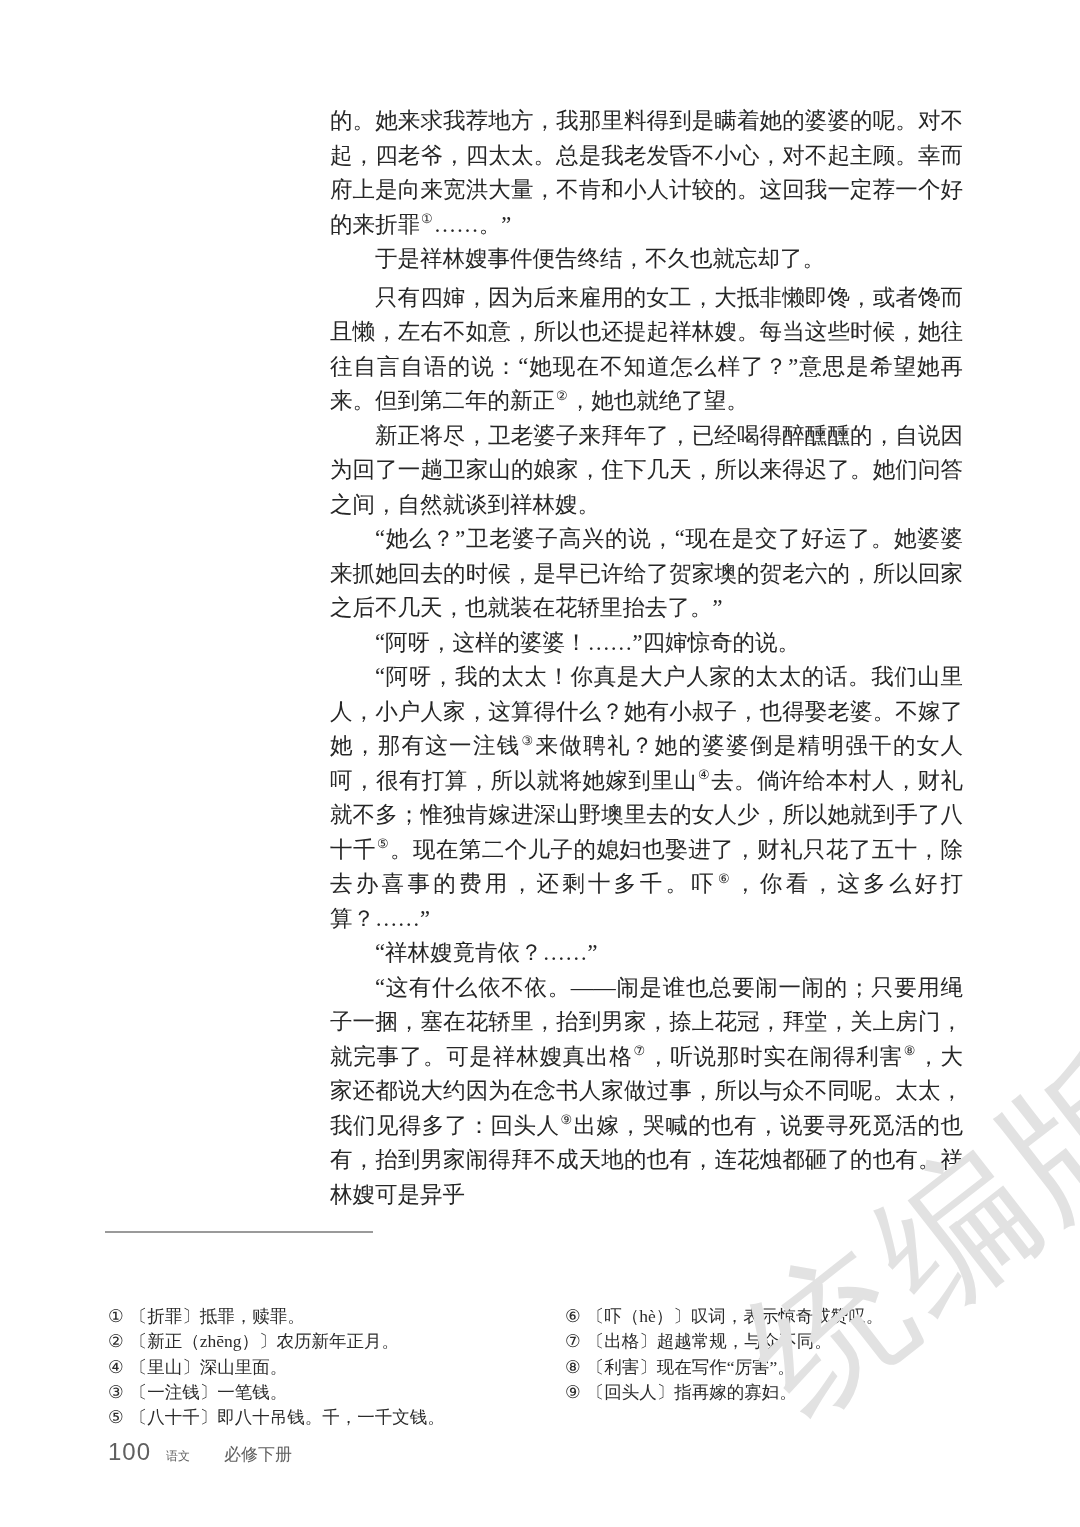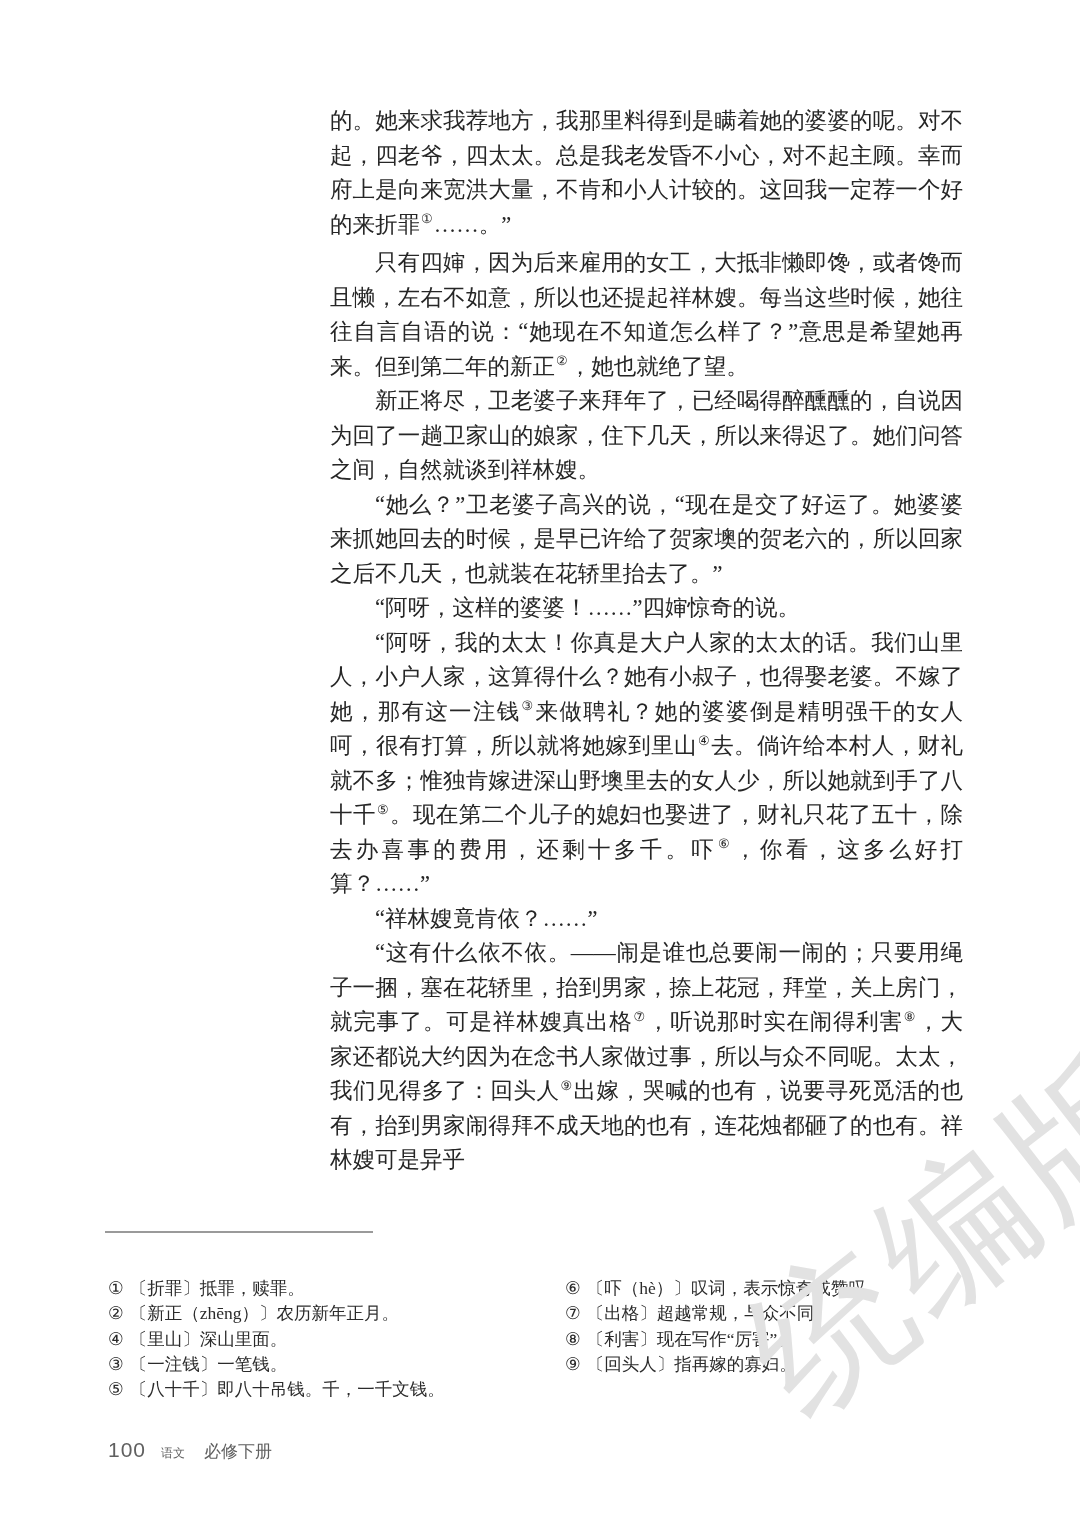--- a/index.html
+++ b/index.html
@@ -104,6 +104,7 @@
 
   <main class="body-text" id="paragraphs">
       <p class="para noindent">的。她来求我荐地方，我那里料得到是瞒着她的婆婆的呢。对不起，四老爷，四太太。总是我老发昏不小心，对不起主顾。幸而府上是向来宽洪大量，不肯和小人计较的。这回我一定荐一个好的来折罪<sup class="ref">①</sup>……。”</p>
+      <p class="para">于是祥林嫂事件便告终结，不久也就忘却了。</p>
       <p class="para gap">只有四婶，因为后来雇用的女工，大抵非懒即馋，或者馋而且懒，左右不如意，所以也还提起祥林嫂。每当这些时候，她往往自言自语的说：“她现在不知道怎么样了？”意思是希望她再来。但到第二年的新正<sup class="ref">②</sup>，她也就绝了望。</p>
       <p class="para">新正将尽，卫老婆子来拜年了，已经喝得醉醺醺的，自说因为回了一趟卫家山的娘家，住下几天，所以来得迟了。她们问答之间，自然就谈到祥林嫂。</p>
       <p class="para">“她么？”卫老婆子高兴的说，“现在是交了好运了。她婆婆来抓她回去的时候，是早已许给了贺家墺的贺老六的，所以回家之后不几天，也就装在花轿里抬去了。”</p>

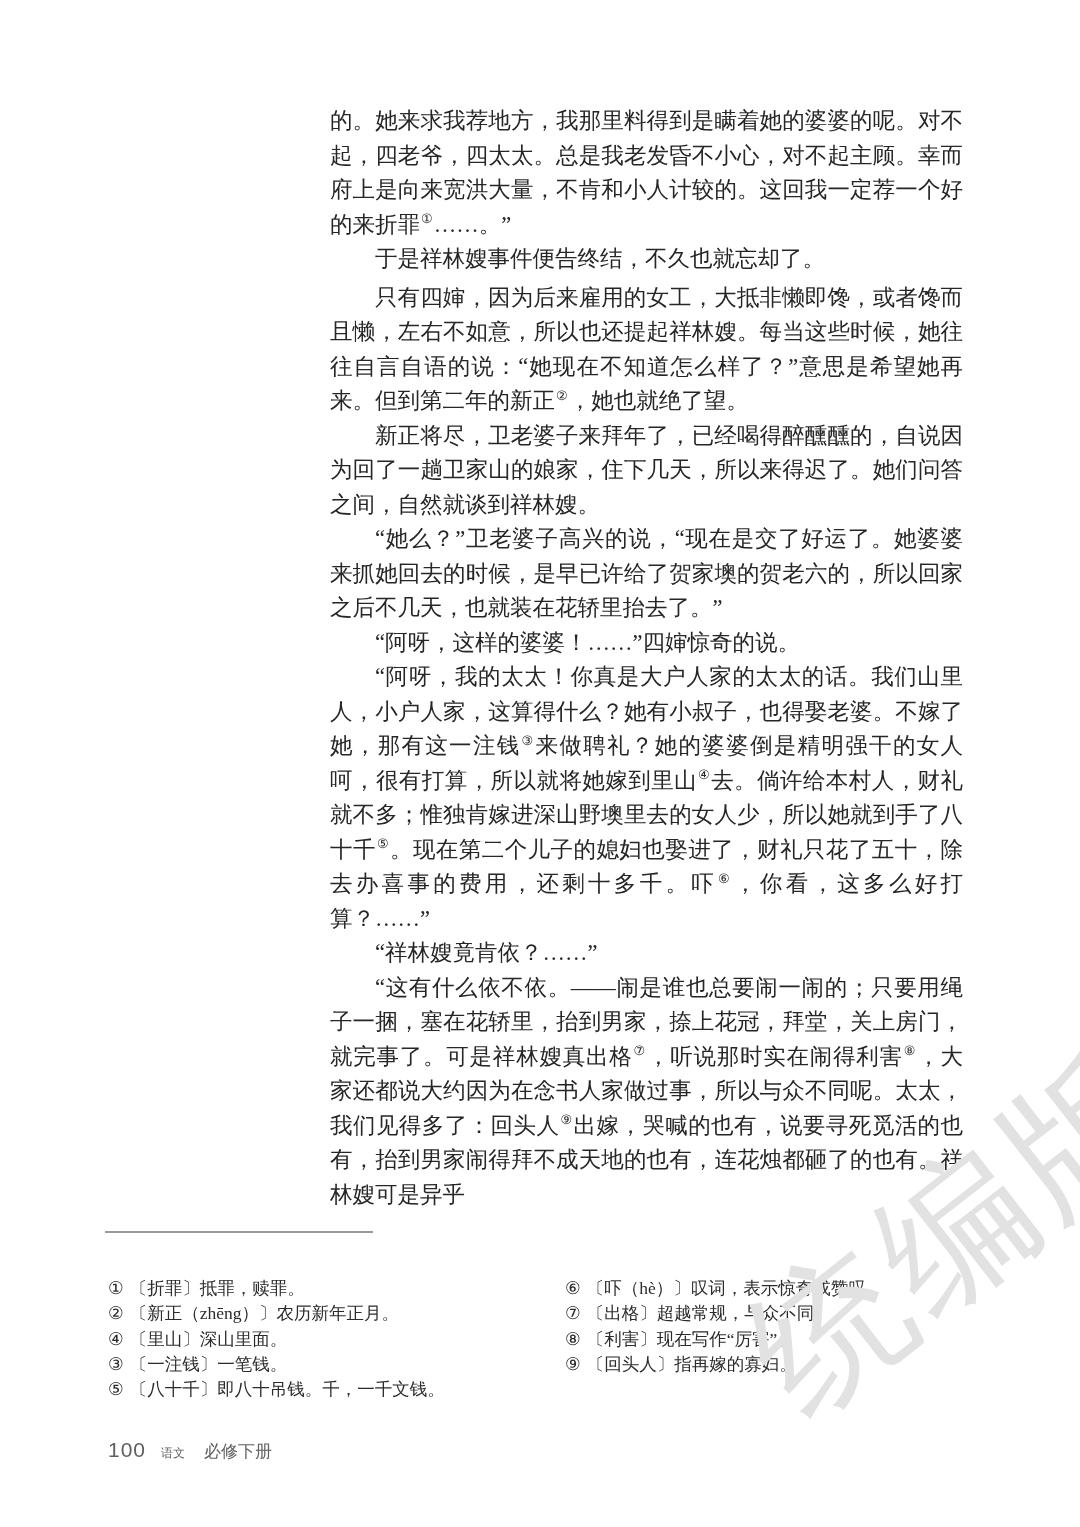--- a/index.html
+++ b/index.html
@@ -47,7 +47,7 @@
   .footnotes {
     position: absolute;
     left: 108px;
-    top: 1276px;
+    top: 1304px;
     width: 872px;
     display: flex;
   }

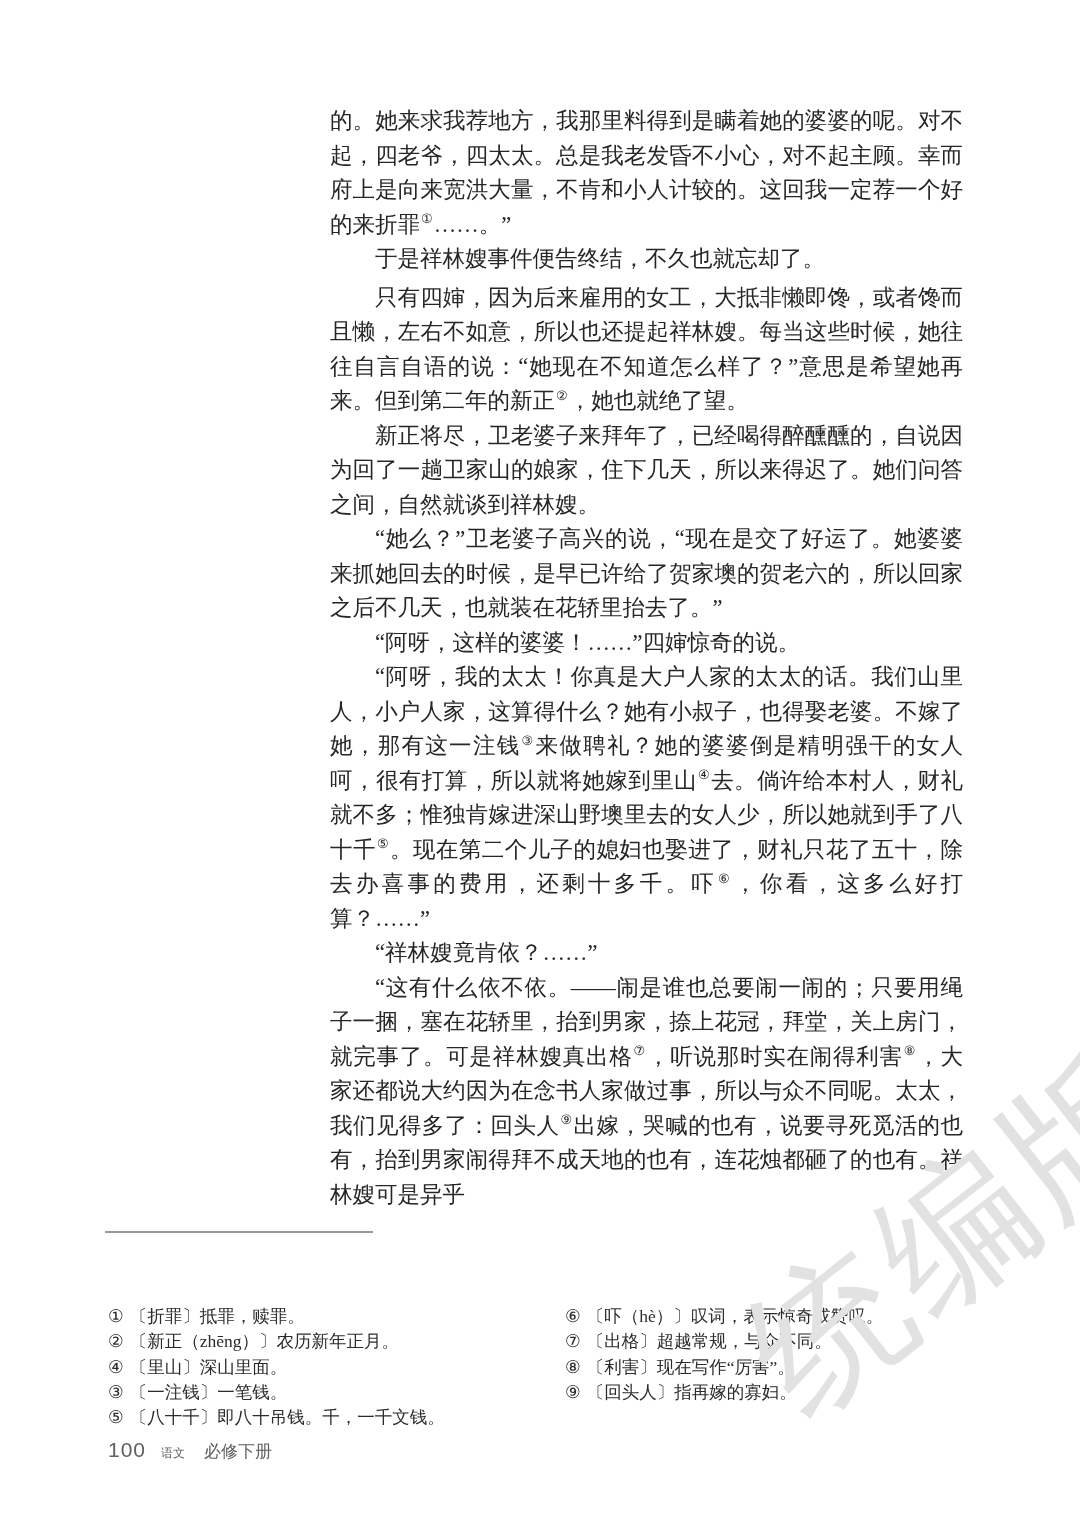--- a/index.html
+++ b/index.html
@@ -71,7 +71,7 @@
   }
   .page-footer .pagenum {
     font-family: "Liberation Sans", "DejaVu Sans", sans-serif;
-    font-size: 21px;
+    font-size: 24px;
     letter-spacing: 1px;
   }
   .page-footer .subject { font-size: 12px; margin-left: 15px; }

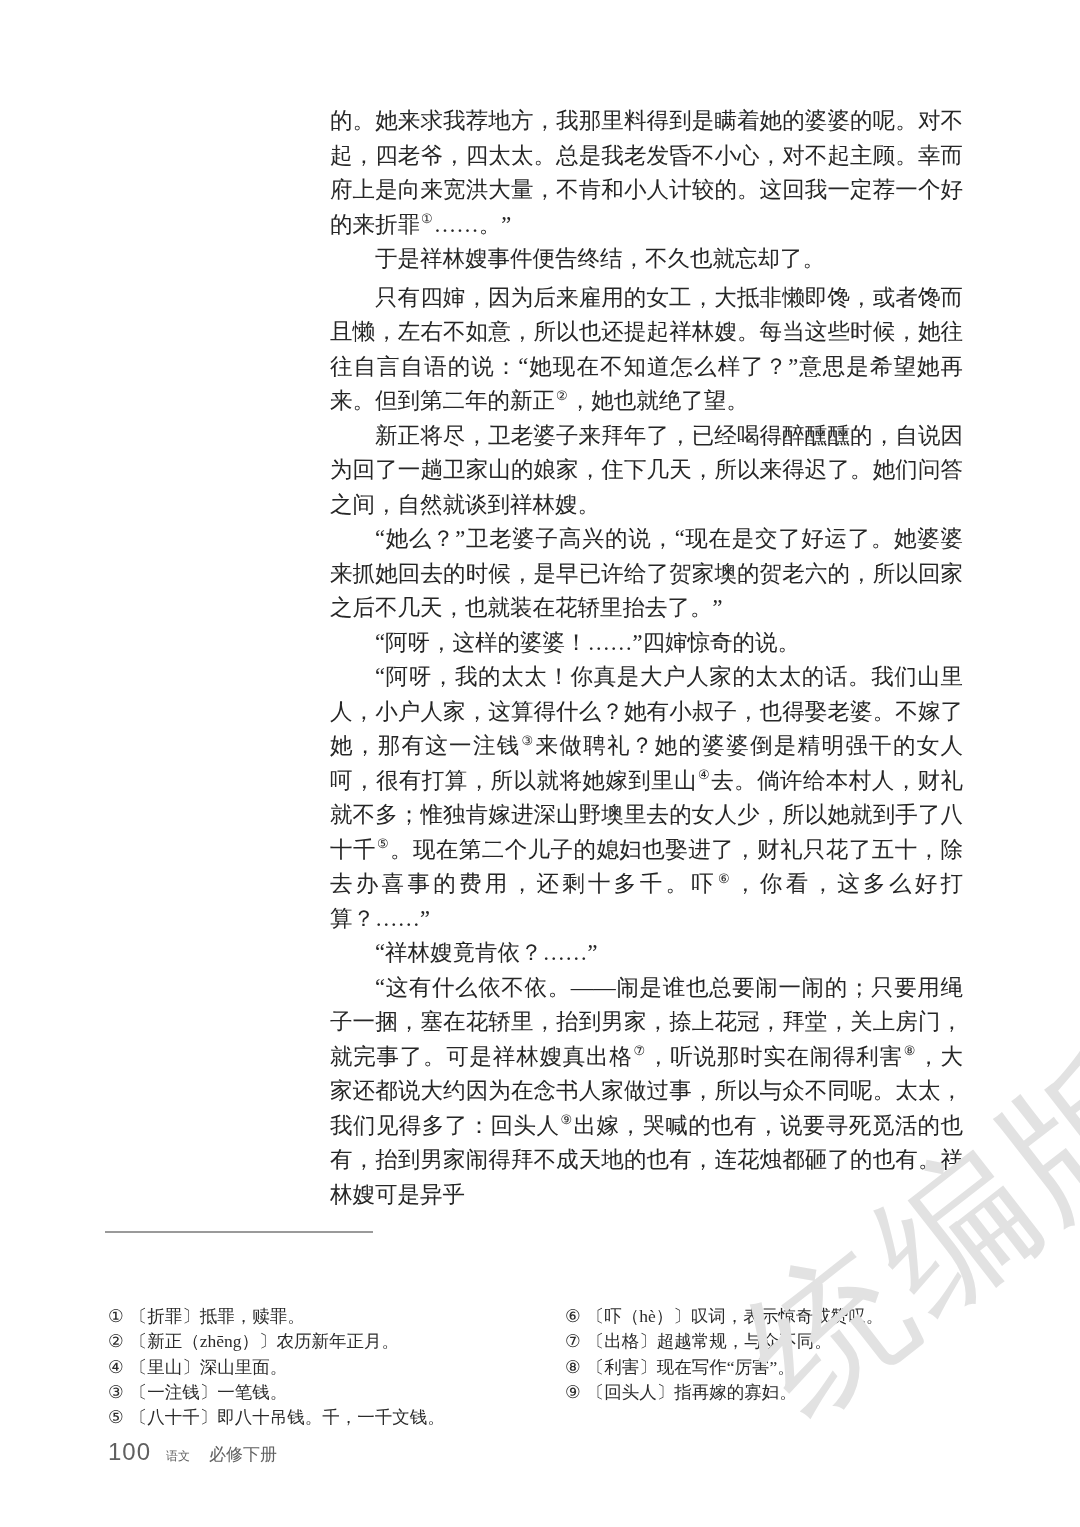--- a/index.html
+++ b/index.html
@@ -75,7 +75,7 @@
     letter-spacing: 1px;
   }
   .page-footer .subject { font-size: 12px; margin-left: 15px; }
-  .page-footer .volume  { font-size: 17px; margin-left: 19px; }
+  .page-footer .volume  { font-size: 17px; margin-left: 34px; }
   
   .watermark {
     position: absolute;

